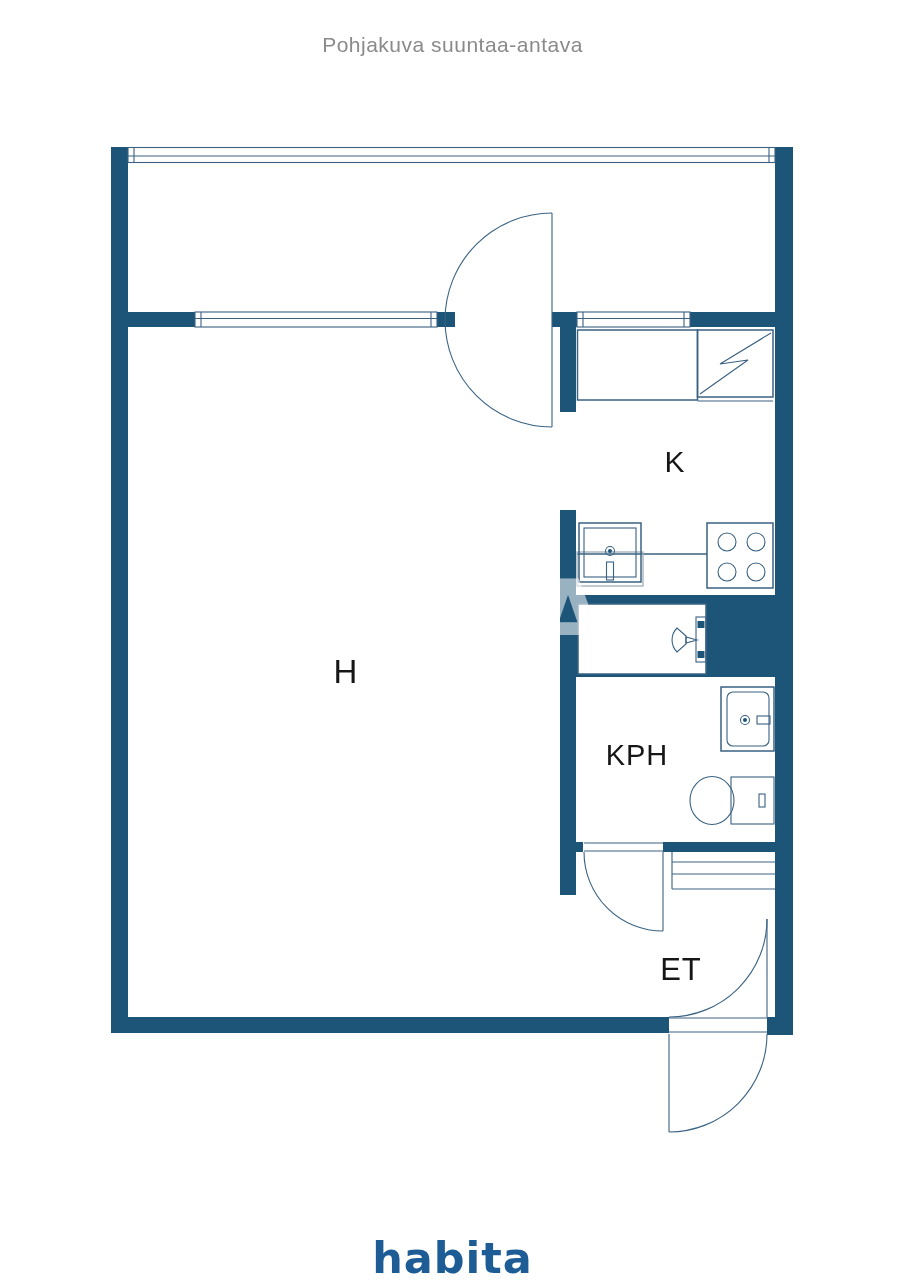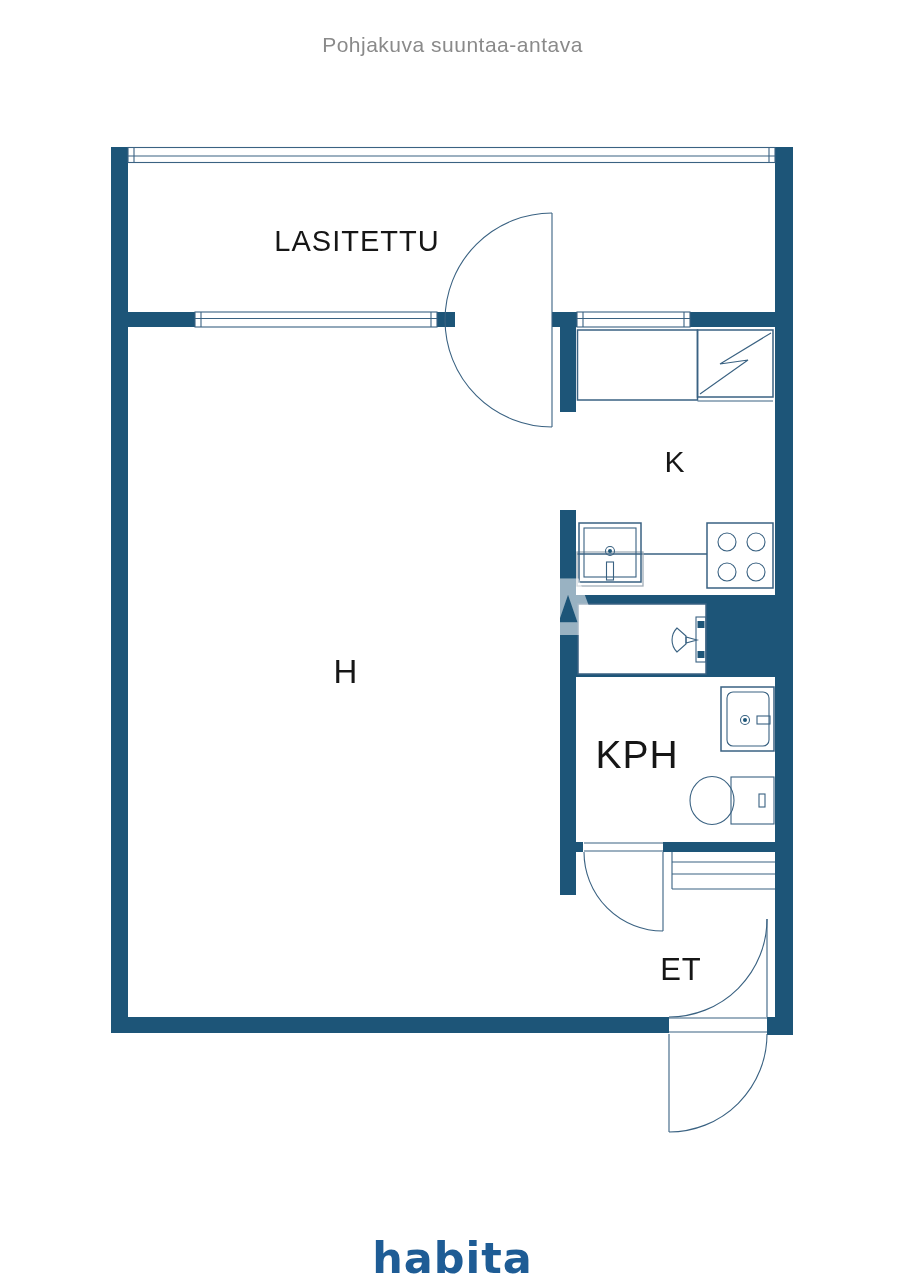--- a/index.html
+++ b/index.html
@@ -158,7 +158,6 @@
   <div class="title">Pohjakuva suuntaa-antava</div>
 
   <div class="label lbl-balcony" style="left:357px;top:241px;">
-    <div>LASITETTU</div>
   </div>
 
   <div class="label lbl-k" style="left:675px;top:462px;">K</div>

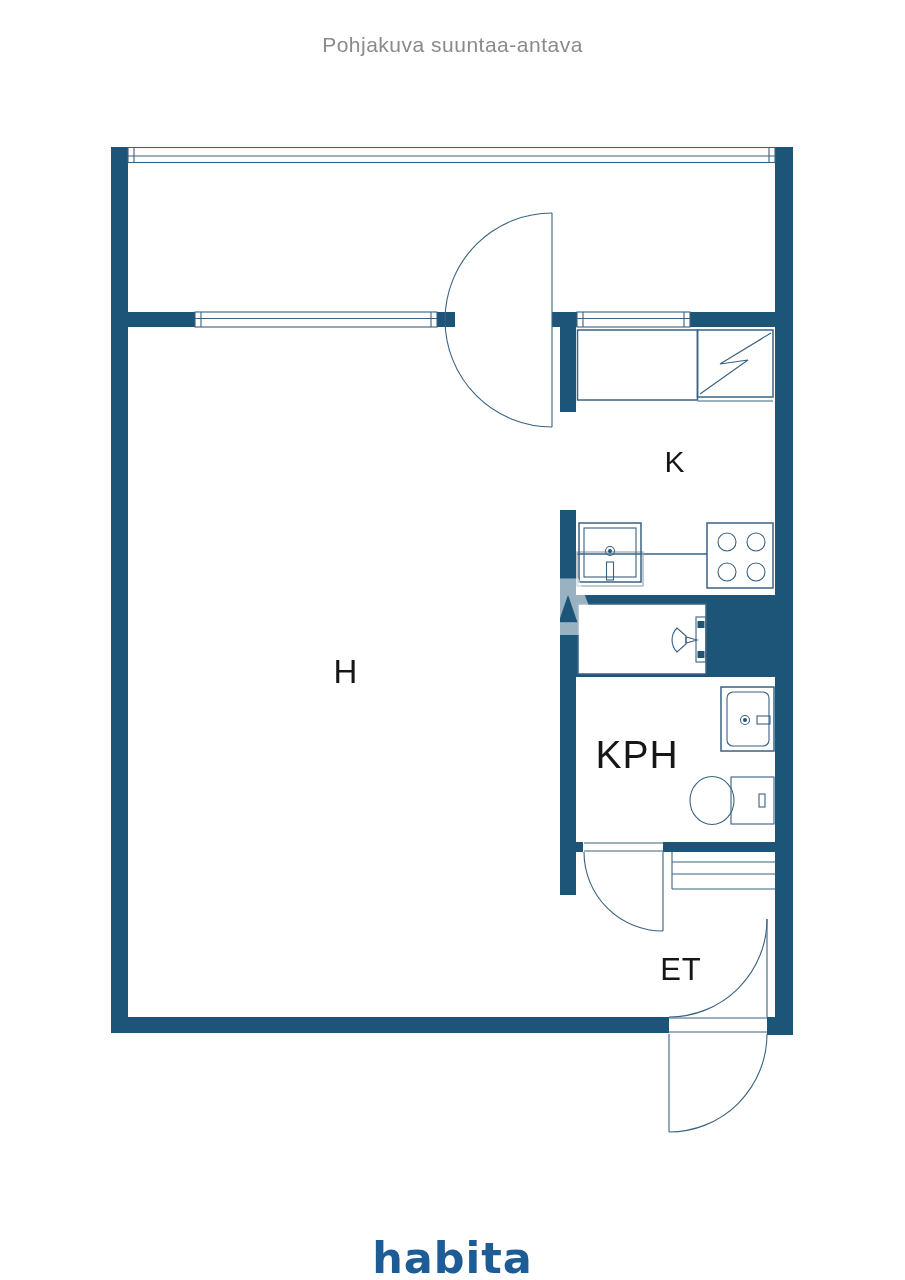--- a/index.html
+++ b/index.html
@@ -17,7 +17,7 @@
   .lbl-balcony{font-size:29px;line-height:37px;}
   .lbl-k{font-size:30px;}
   .lbl-h{font-size:33px;}
-  .lbl-kph{font-size:39px;}
+  .lbl-kph{font-size:29px;}
   .lbl-et{font-size:31px;margin-left:40px;}
   .title{position:absolute;left:0;right:0;top:33px;text-align:center;
          color:var(--title);font-size:21px;letter-spacing:0.5px;}

